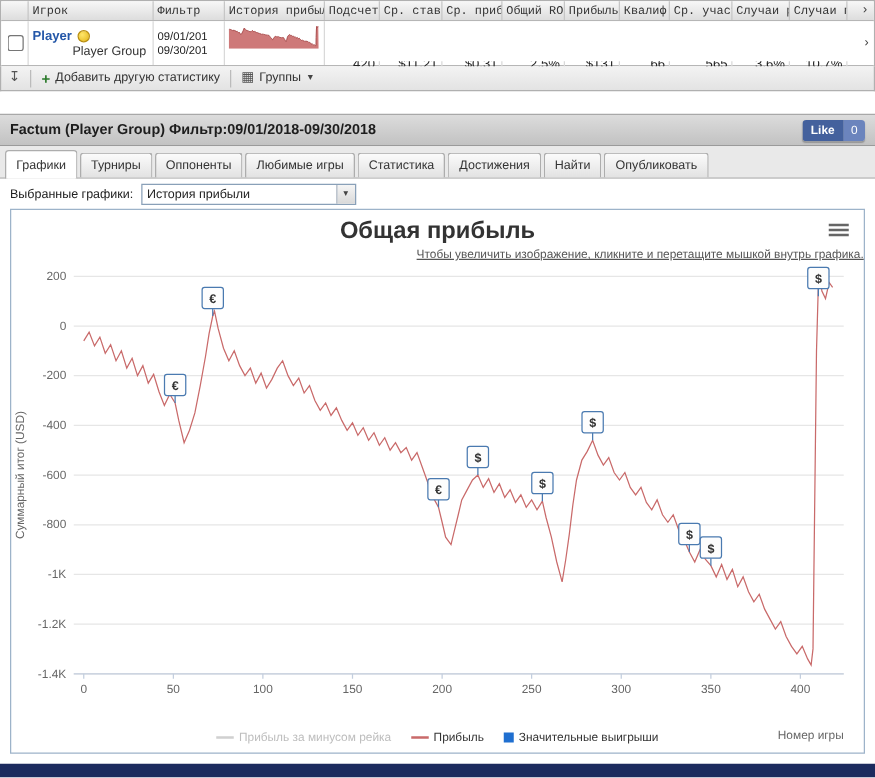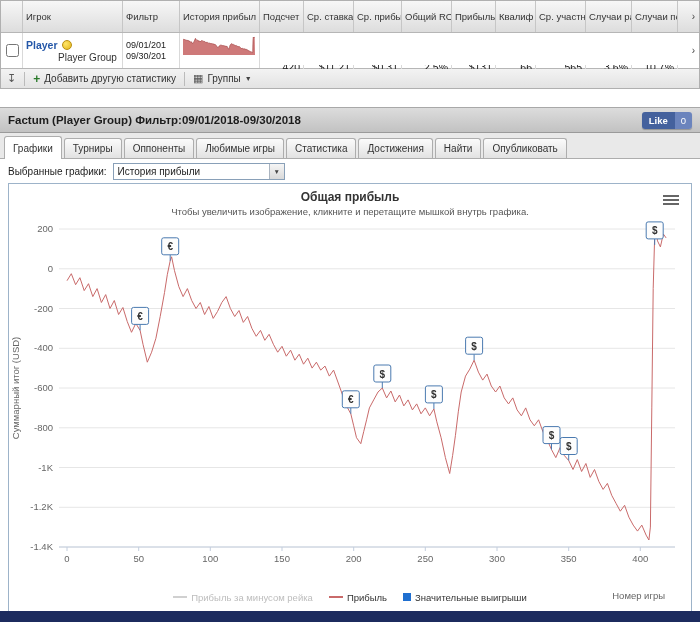--- a/index.html
+++ b/index.html
@@ -8,8 +8,8 @@
 
   
   .stats-wrap{border:1px solid #b0b0b0;border-bottom:none;}
-  .thead{display:flex;height:32px;background:linear-gradient(#f7f7f7,#dddddd);
-    border-bottom:1px solid #b6b6b6;font-size:9.5px;color:#333;}
+  .thead{display:flex;height:16px;background:linear-gradient(#f7f7f7,#dddddd);
+    border-bottom:1px solid #b6b6b6;font-size:9.5px;color:#333;font-family:Liberation Mono, monospace;}
   .th{border-right:1px solid #c6c6c6;display:flex;align-items:center;padding:0 3px;
     white-space:nowrap;overflow:hidden;}
   .th-cols{display:flex;}

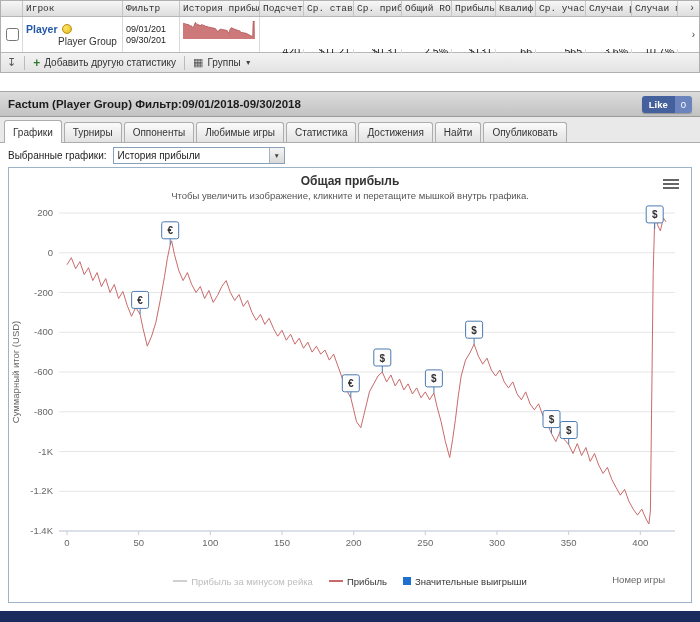--- a/index.html
+++ b/index.html
@@ -68,7 +68,7 @@
 
   
   .chart-box{margin:0 8px;height:436px;border:1px solid #9db3c9;background:#fff;position:relative;}
-  .chart-title{text-align:center;font-size:12px;font-weight:bold;color:#333;padding-top:6px;}
+  .chart-title{text-align:center;font-size:19px;font-weight:bold;color:#333;padding-top:6px;}
   .chart-subtitle{text-align:center;font-size:9.5px;color:#555;padding-top:2px;}
   .hamburger{position:absolute;top:9px;right:12px;width:16px;cursor:pointer;}
   .hamburger div{height:2px;background:#666;margin:2px 0;}

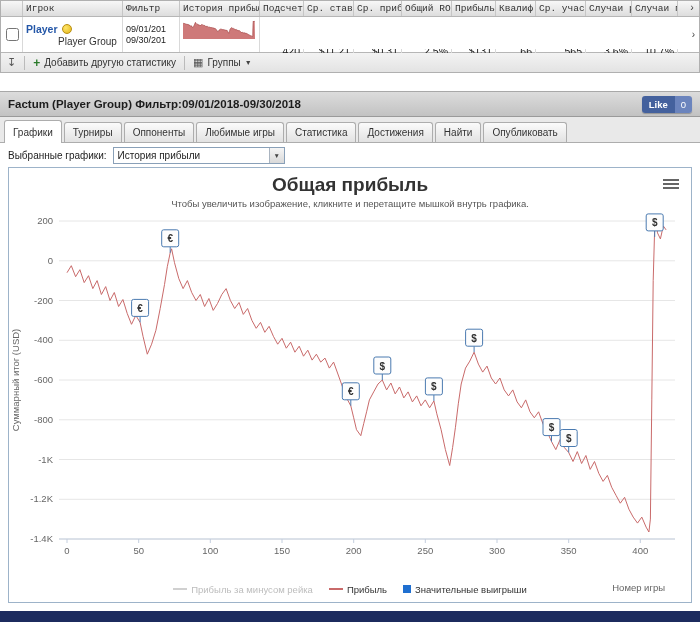--- a/index.html
+++ b/index.html
@@ -69,7 +69,7 @@
   
   .chart-box{margin:0 8px;height:436px;border:1px solid #9db3c9;background:#fff;position:relative;}
   .chart-title{text-align:center;font-size:19px;font-weight:bold;color:#333;padding-top:6px;}
-  .chart-subtitle{text-align:center;font-size:9.5px;color:#555;padding-top:2px;}
+  .chart-subtitle{text-align:right;font-size:9.5px;color:#555;padding-top:2px;text-decoration:underline;}
   .hamburger{position:absolute;top:9px;right:12px;width:16px;cursor:pointer;}
   .hamburger div{height:2px;background:#666;margin:2px 0;}
   svg text.tk{font:9.5px "Liberation Sans",sans-serif;fill:#666;}

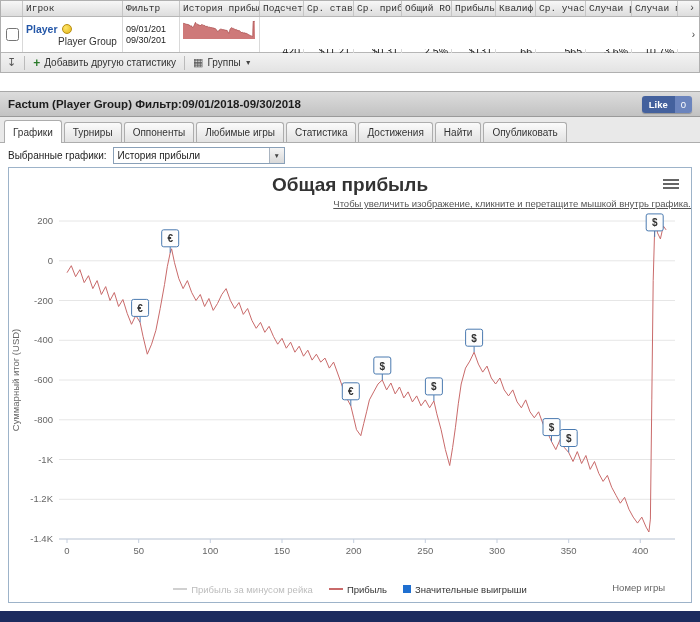--- a/index.html
+++ b/index.html
@@ -80,7 +80,7 @@
   .lg-item.dis{color:#bdbdbd;}
   .sw-line{width:14px;height:2px;display:inline-block;}
   .sw-sq{width:8px;height:8px;display:inline-block;}
-  .xlabel-html{position:absolute;right:26px;top:1px;font-size:9.5px;color:#666;}
+  .xlabel-html{position:absolute;right:16px;top:1px;font-size:9.5px;color:#666;}
 
   .footer-bar{position:absolute;left:0;right:0;bottom:0;height:11px;background:#1c2b5e;}
 </style>

